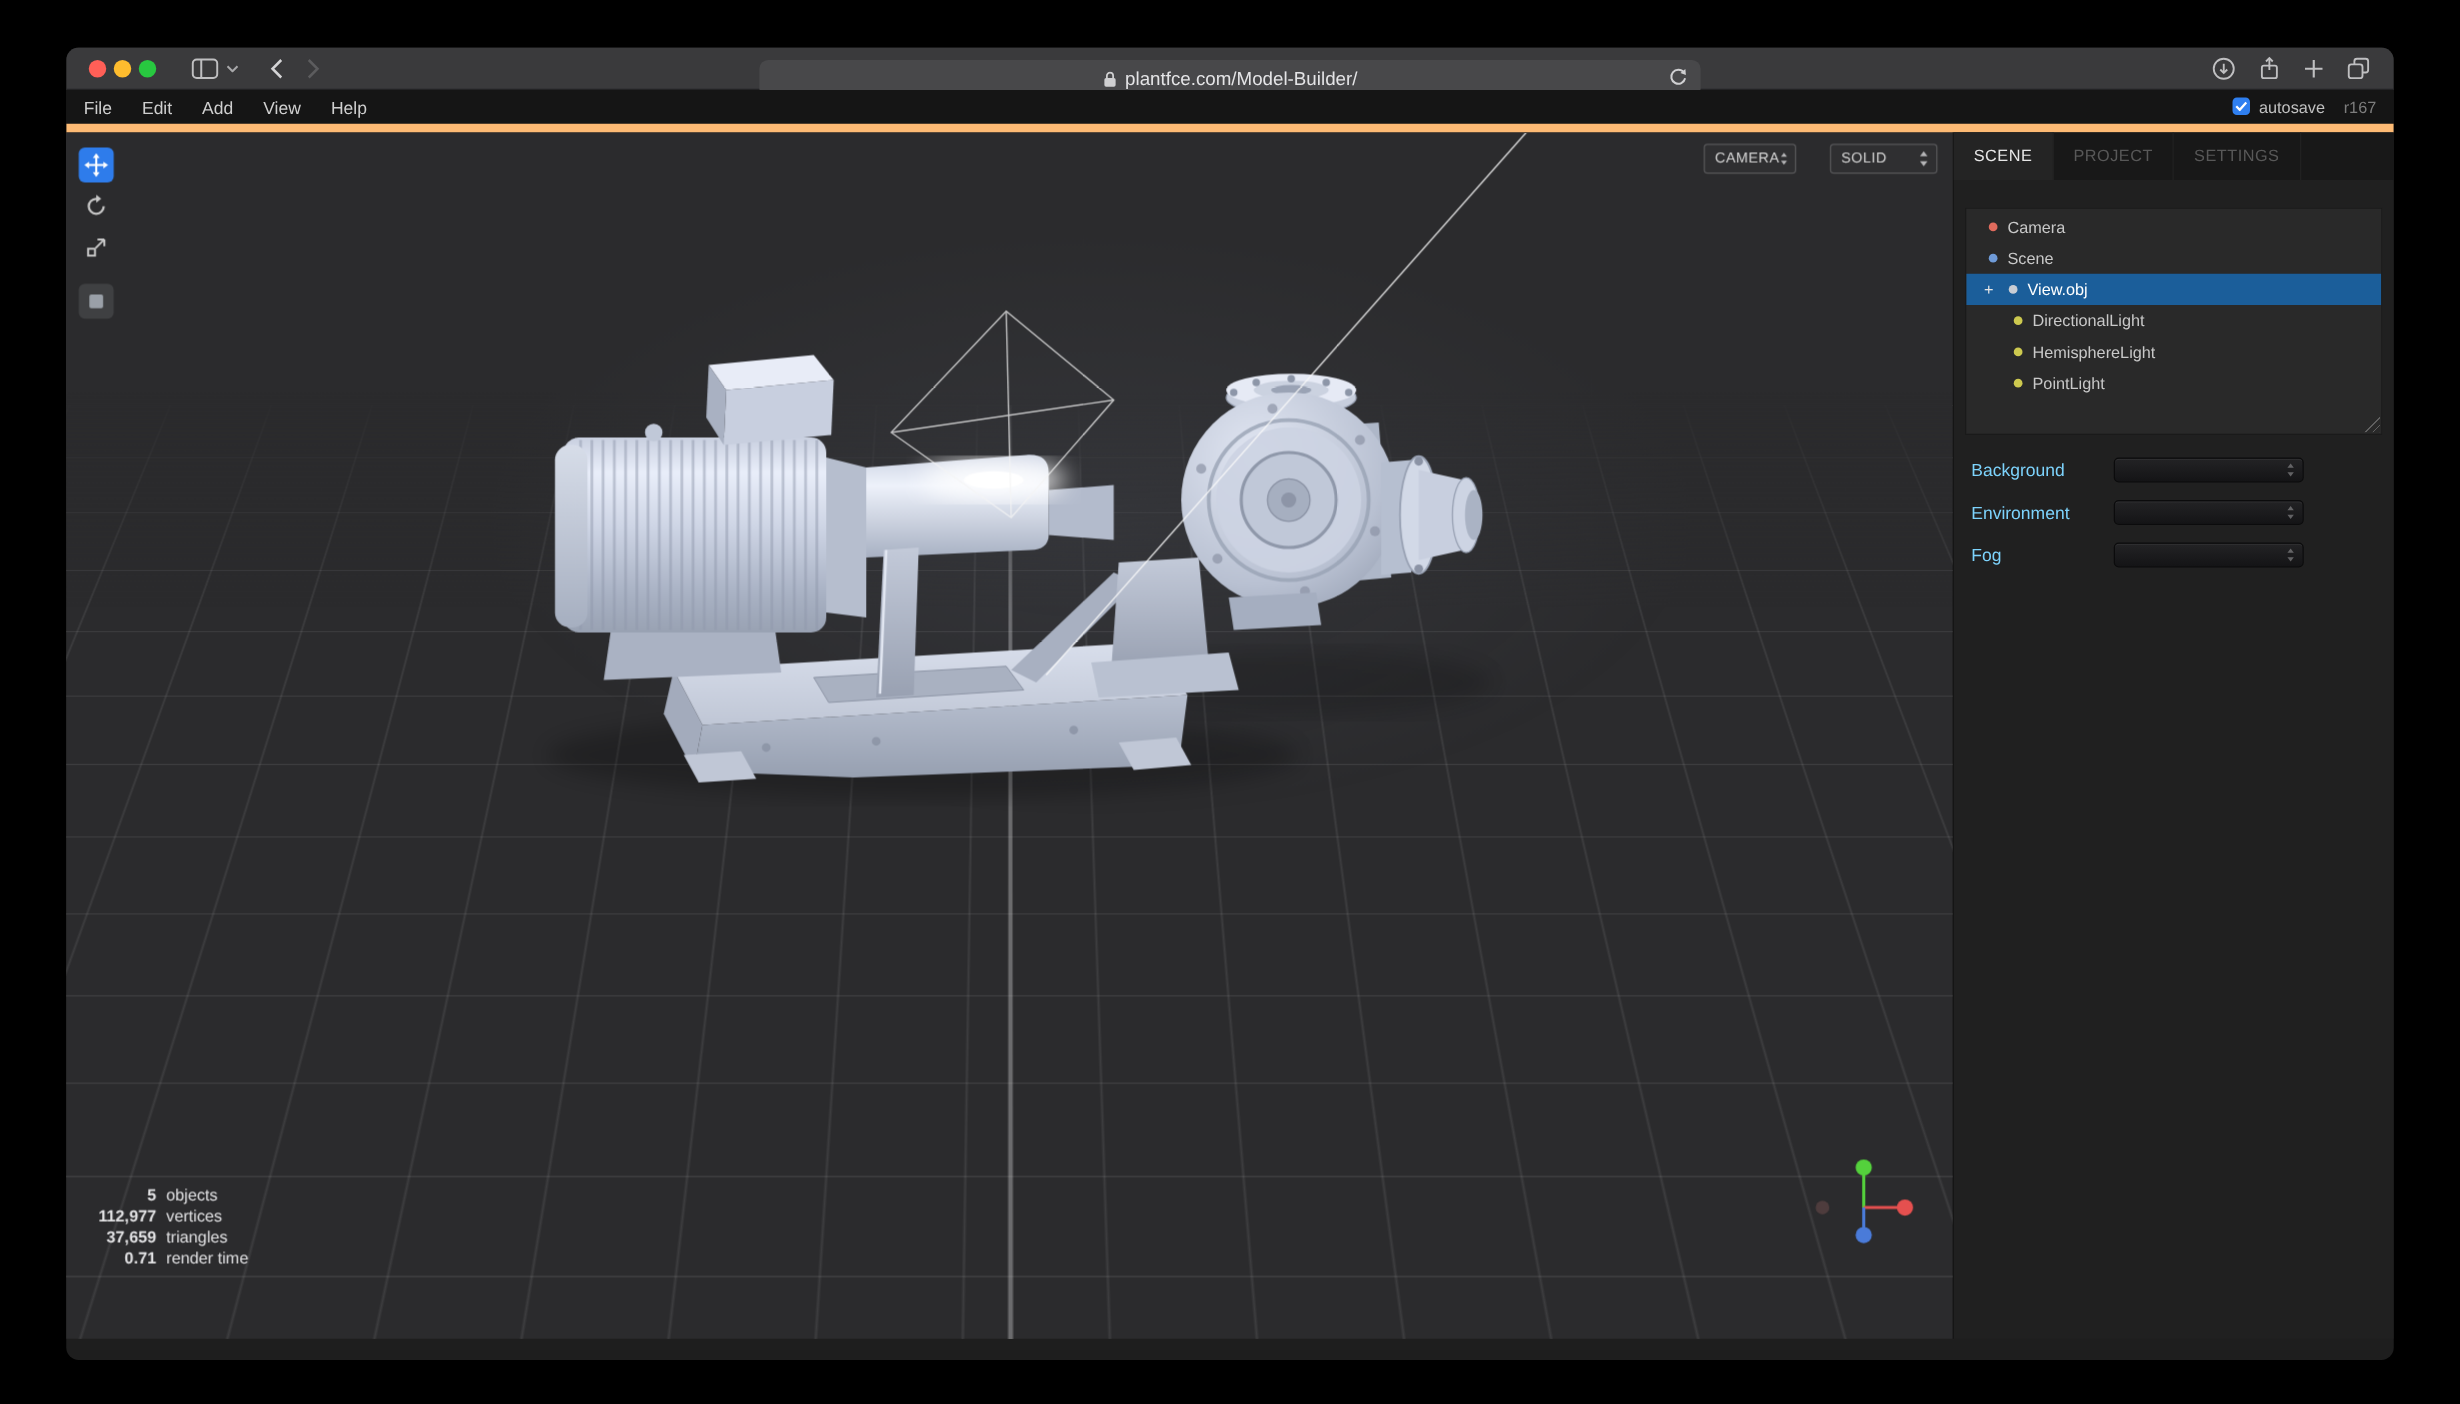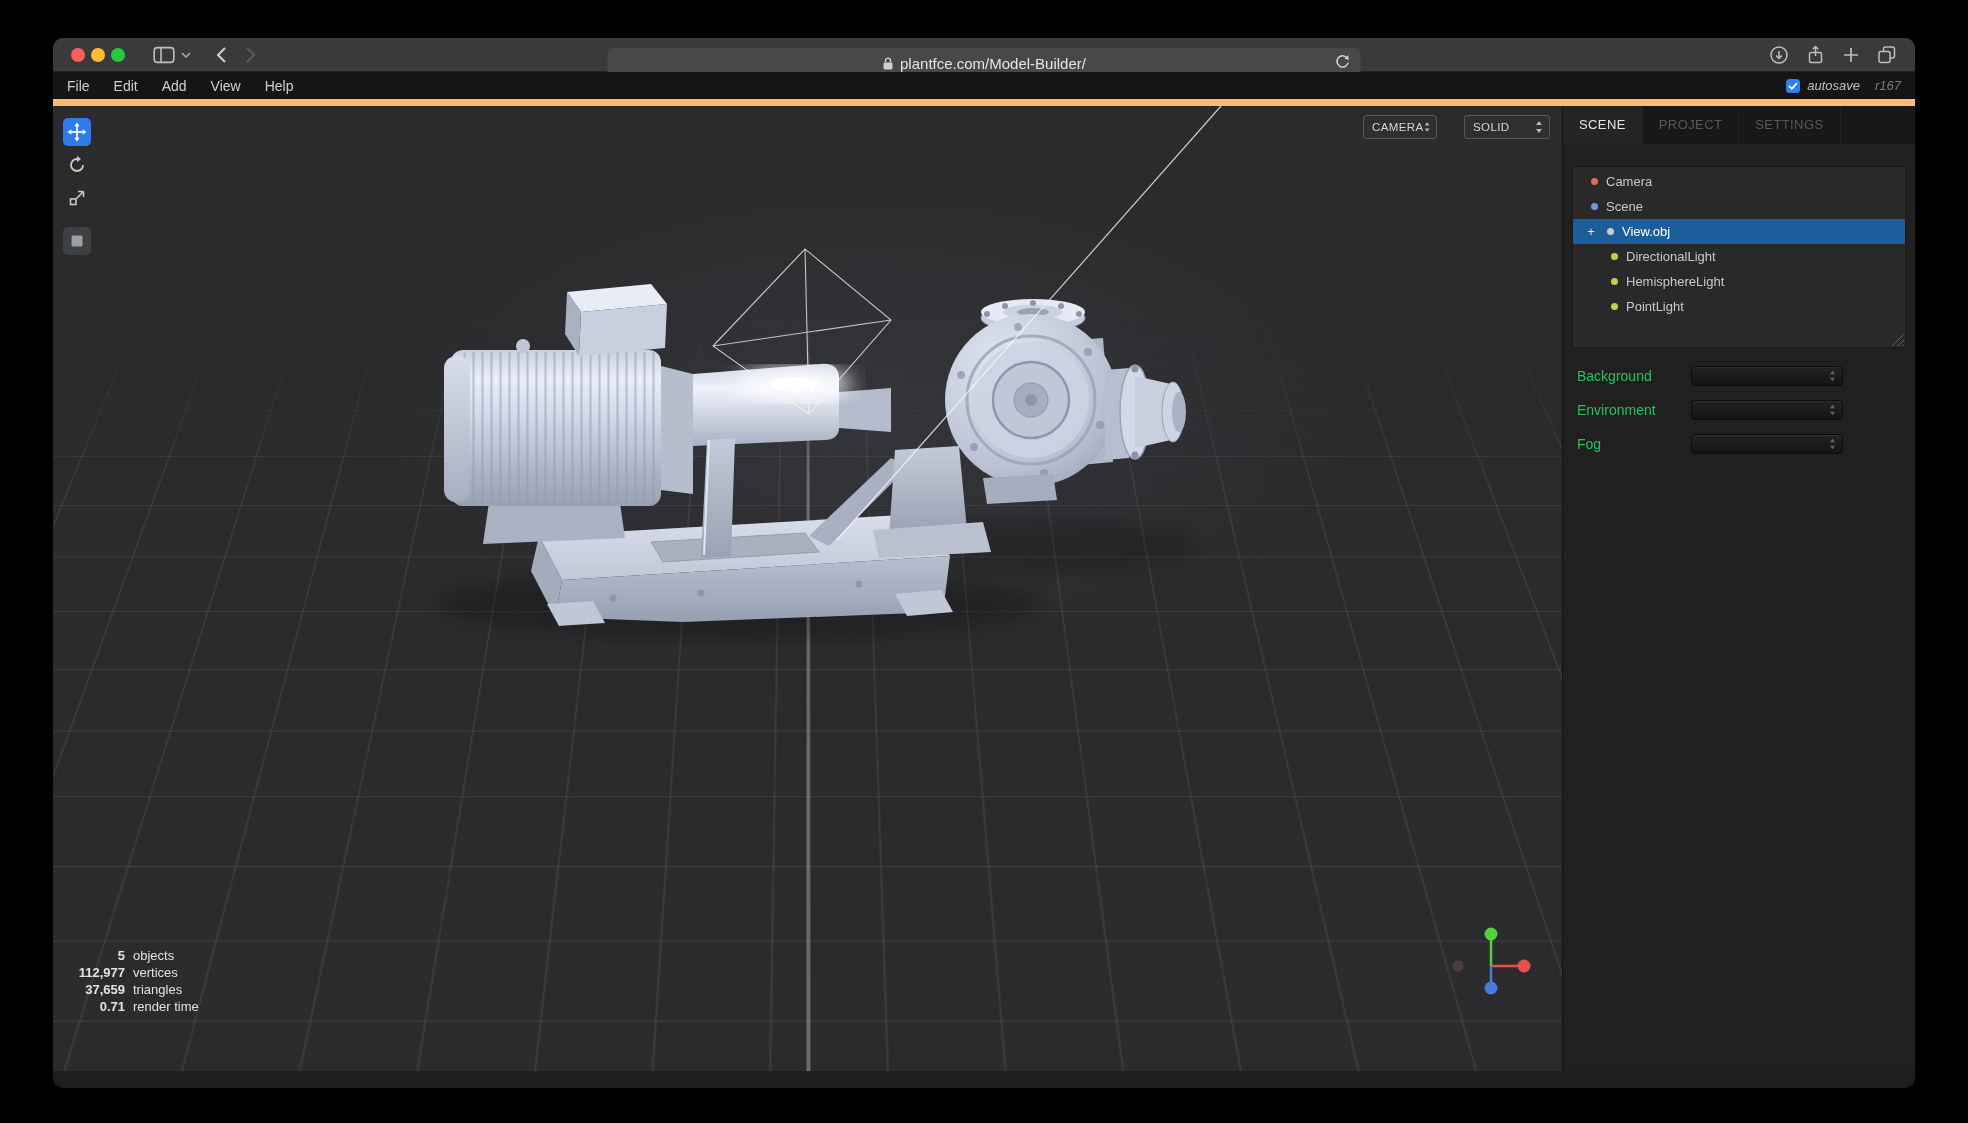--- a/index.html
+++ b/index.html
@@ -31,7 +31,7 @@
   .menubar { height:34px; background:#151515; border-bottom:7px solid #fdba74;
              display:flex; align-items:center; padding:0 14px 0 2px; }
   .menu-item { padding:0 12px; font-size:14px; color:#cfcfcf; line-height:34px; cursor:default; }
-  .menubar-right { margin-left:auto; display:flex; align-items:flex-end; gap:7px;font-style:italic; }
+  .menubar-right { margin-left:auto; display:flex; align-items:flex-start; gap:7px; }
   .checkbox { width:14px; height:14px; border-radius:3.5px; display:flex; align-items:center; justify-content:center; }
   .autosave-label { font-size:13px; color:#c0c0c0; }
   .revision { font-size:13px; color:#7d7d7d; margin-left:8px; }

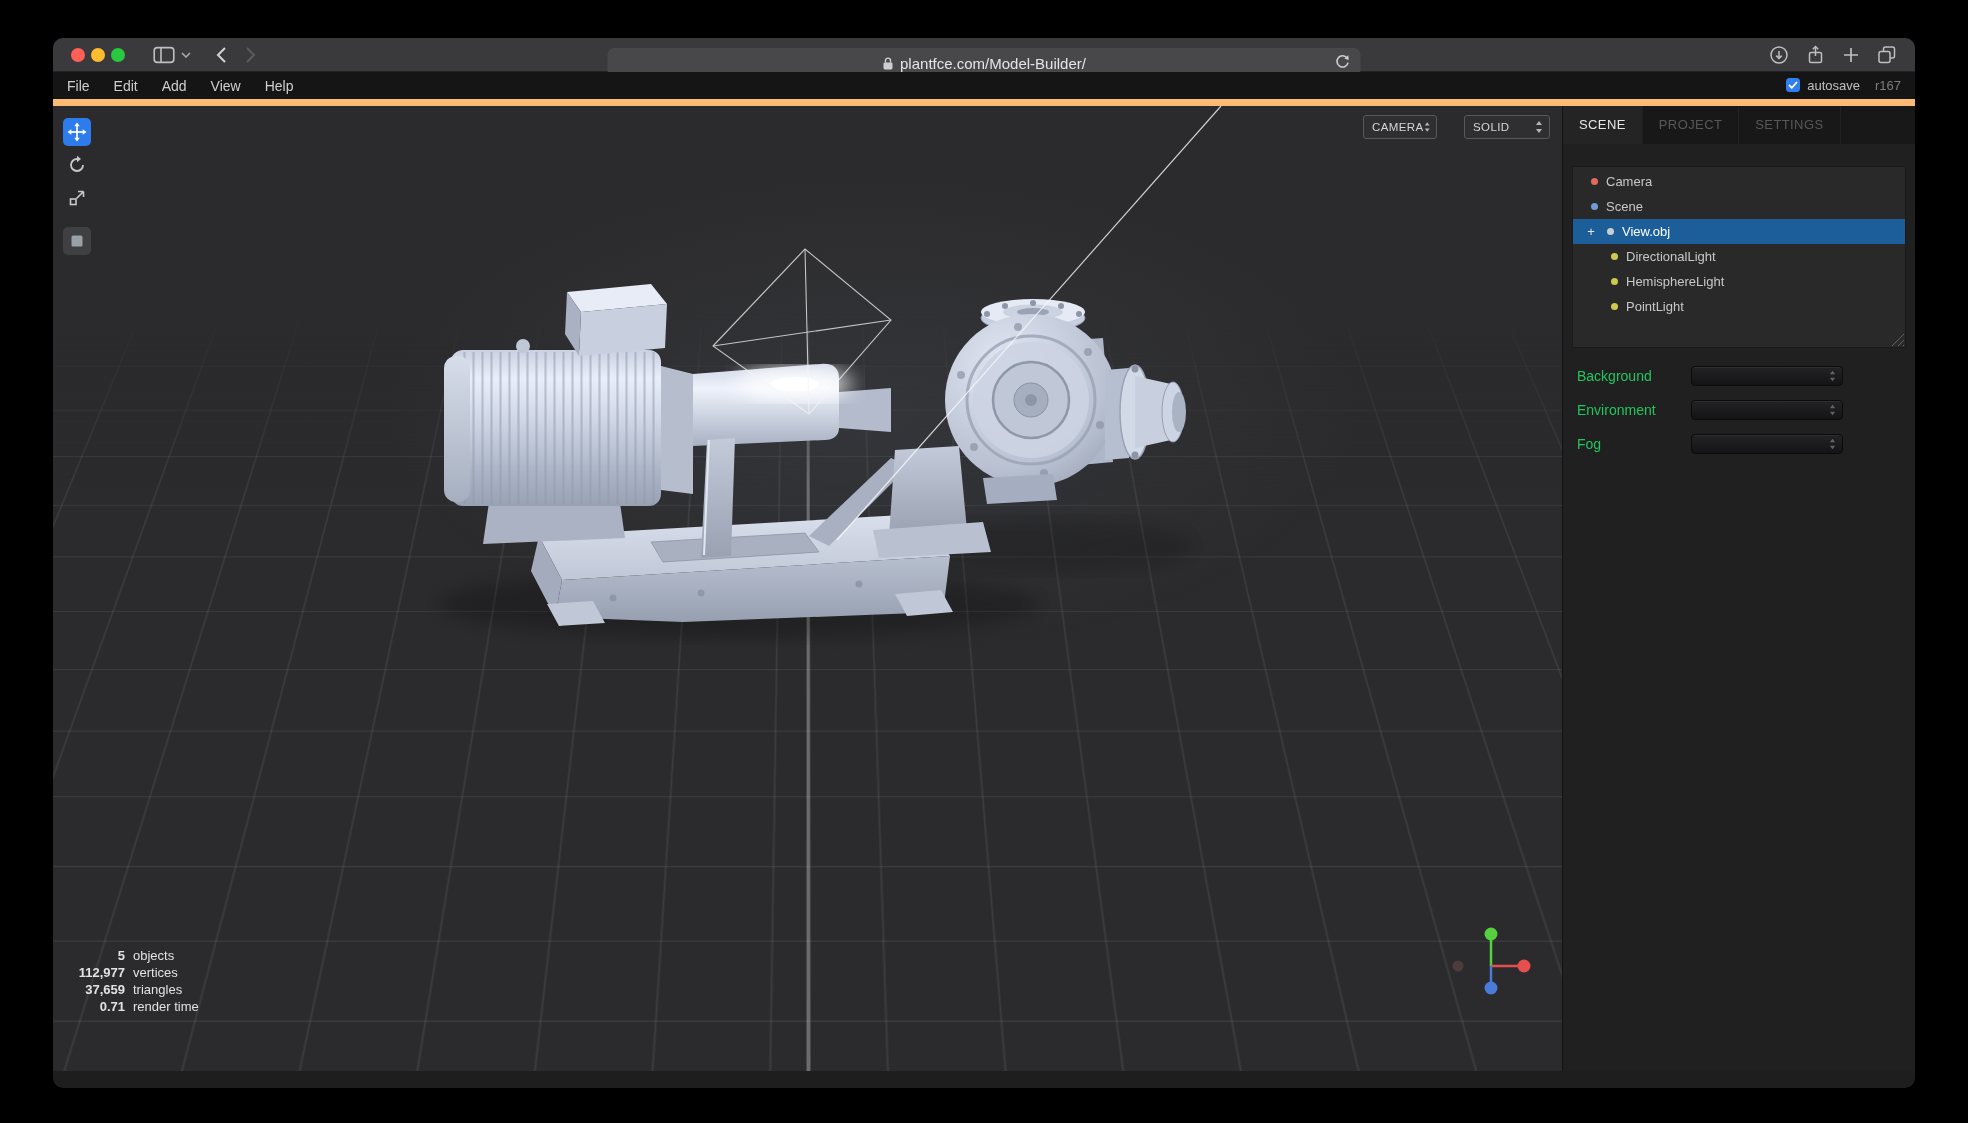--- a/index.html
+++ b/index.html
@@ -87,7 +87,7 @@
       clip-path:polygon(100% 0, 100% 100%, 0 100%); }
   .props { position:absolute; top:256px; left:0; right:0; }
   .prow { position:relative; height:30px; margin-bottom:4px; }
-  .prow .plabel { position:absolute; left:14px; top:6px; font-size:14px; color:#22c55e; }
+  .prow .plabel { position:absolute; left:14px; top:6px; font-size:14px; color:#7dd3fc; }
   .pselect { position:absolute; left:128px; top:4px; width:152px; height:20px; border-radius:4px;
              background:linear-gradient(#232325,#141416); border:1px solid #0b0b0c;
              box-shadow:inset 0 1px 0 rgba(255,255,255,0.05);

